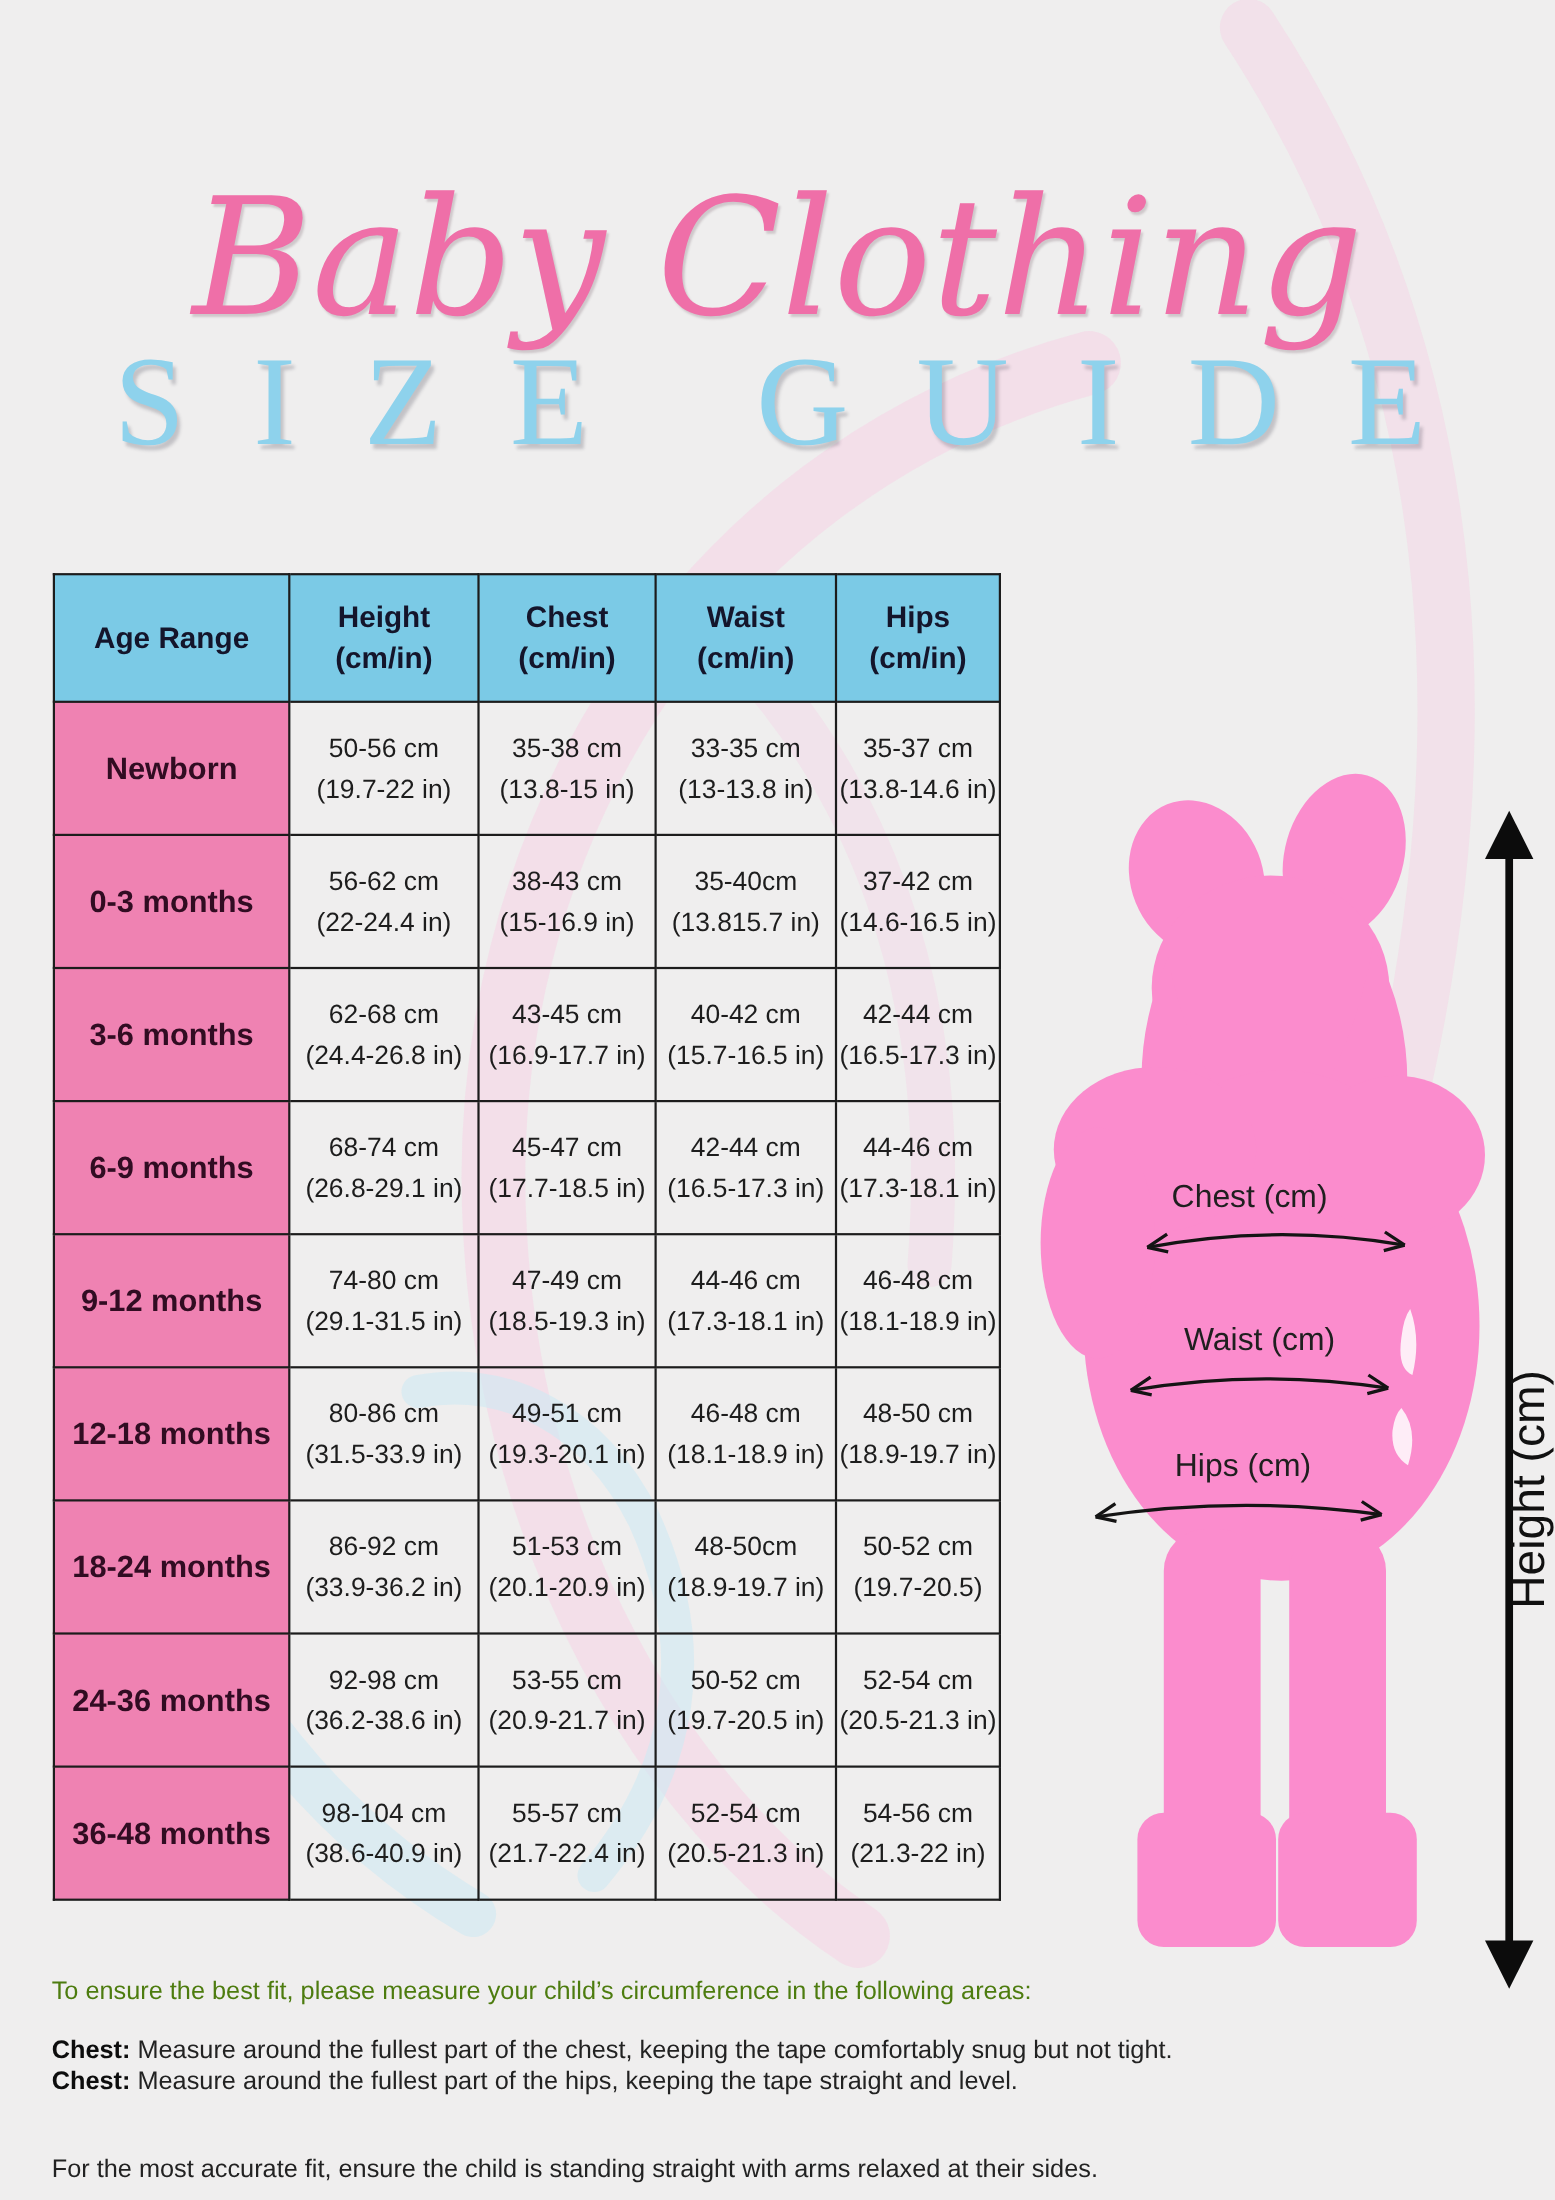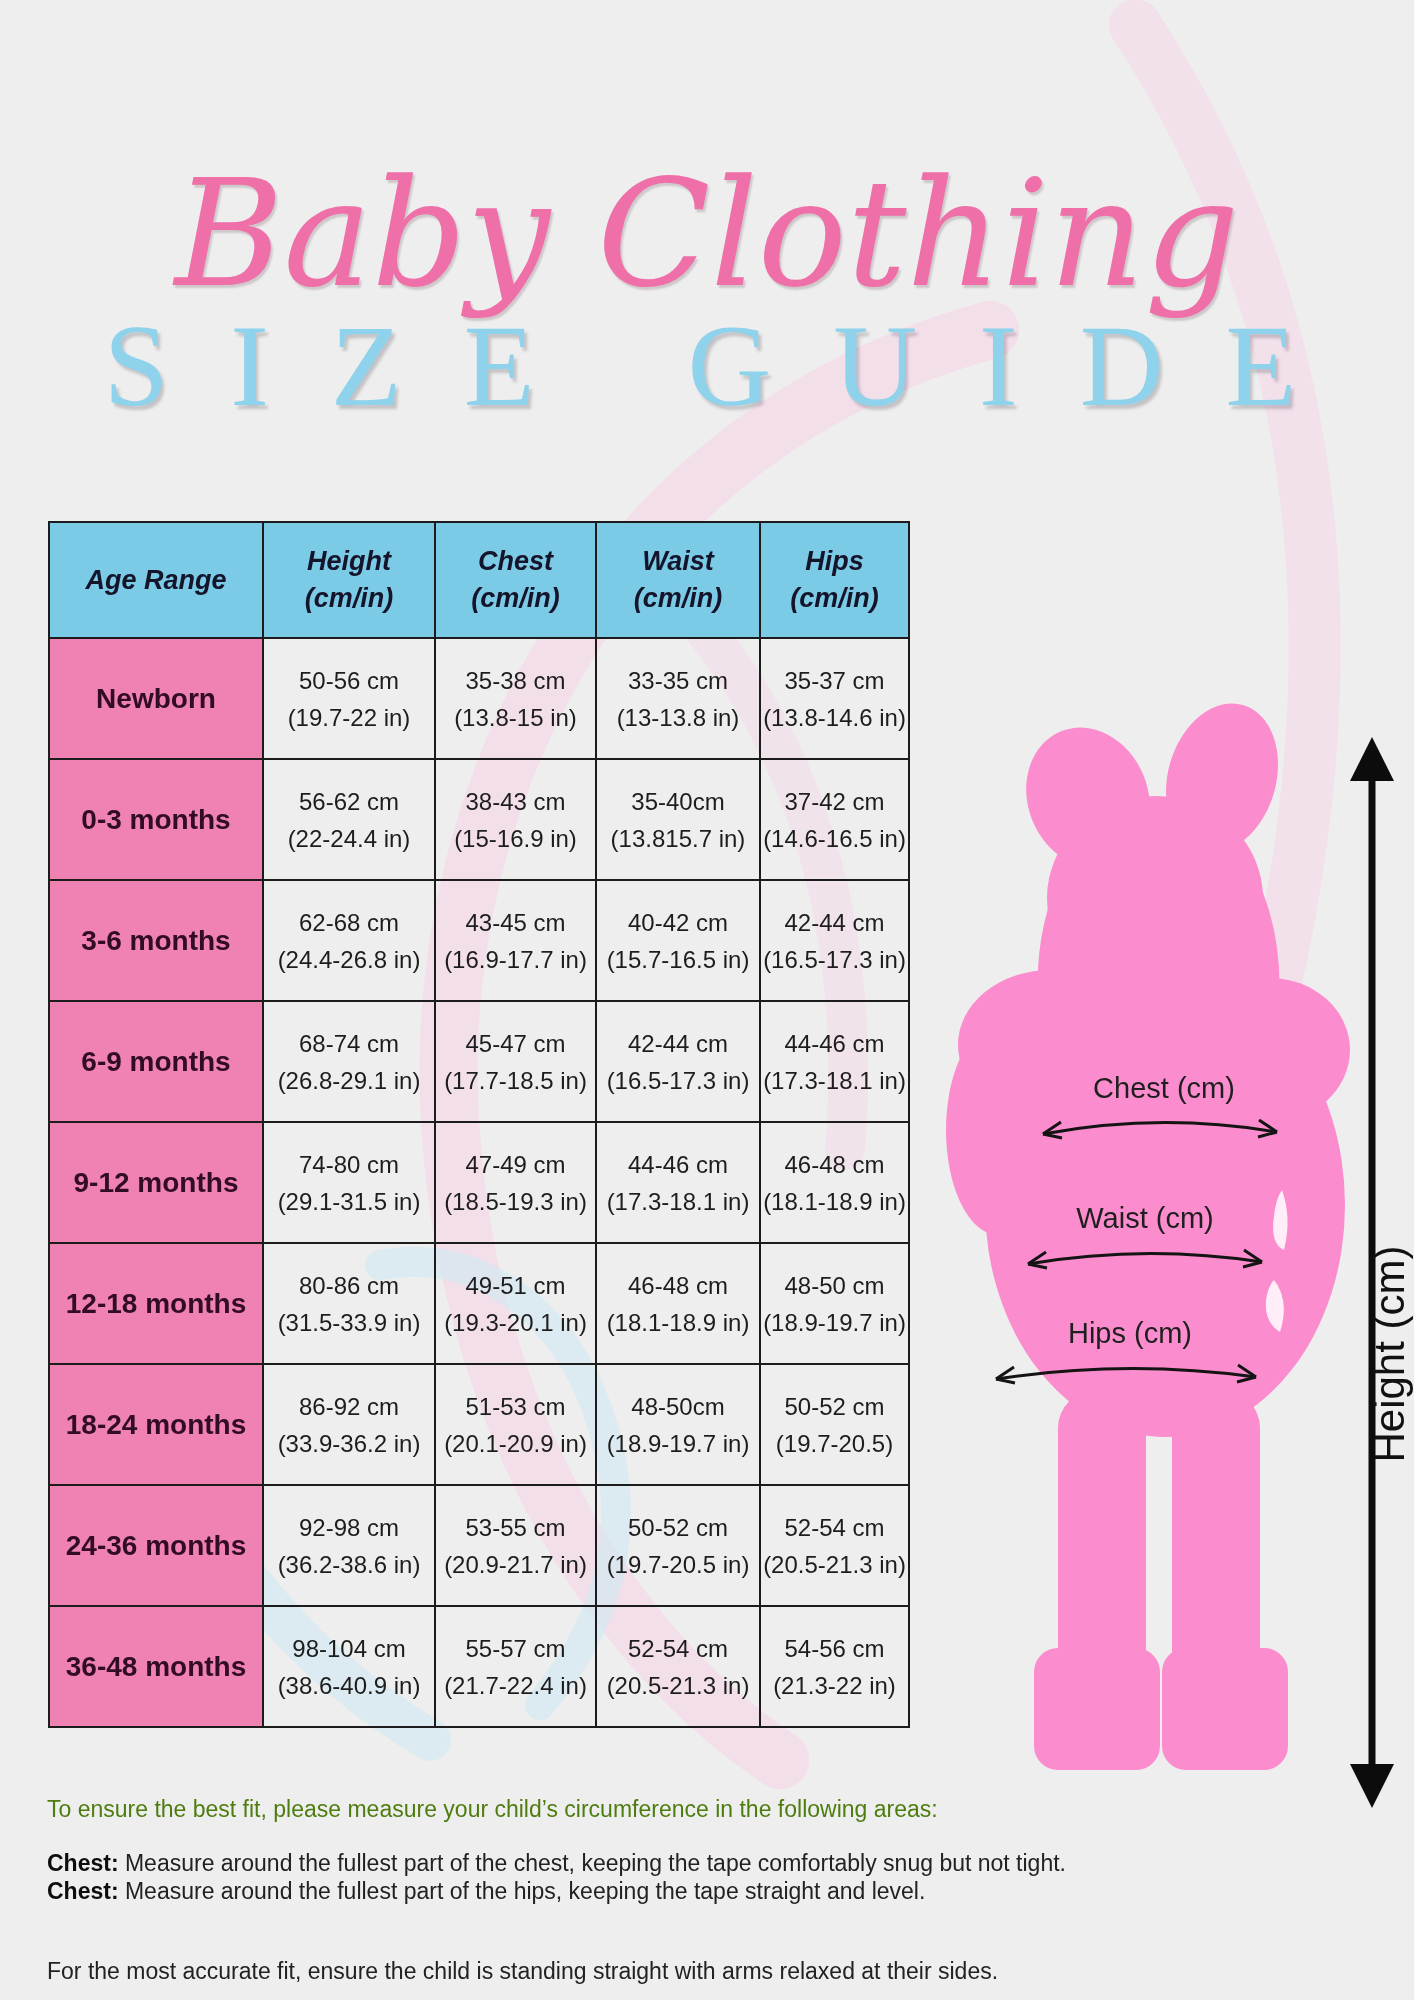--- a/index.html
+++ b/index.html
@@ -26,7 +26,7 @@
   .size-table col.c3{width:164px;}
   .size-table col.c4{width:149px;}
   .size-table th,.size-table td{border:2px solid #1c1c1c;text-align:center;vertical-align:middle;padding:0;}
-  .size-table thead tr{height:116px;font-style:italic;}
+  .size-table thead tr{height:116px;}
   .size-table tbody tr{height:121px;}
   .size-table th{background:var(--header_blue,#7bcae6);color:#14152b;font-size:27px;font-weight:bold;line-height:37px;}
   .size-table td.age{background:var(--age_pink,#ef82b2);color:#310c22;font-size:28px;font-weight:bold;}

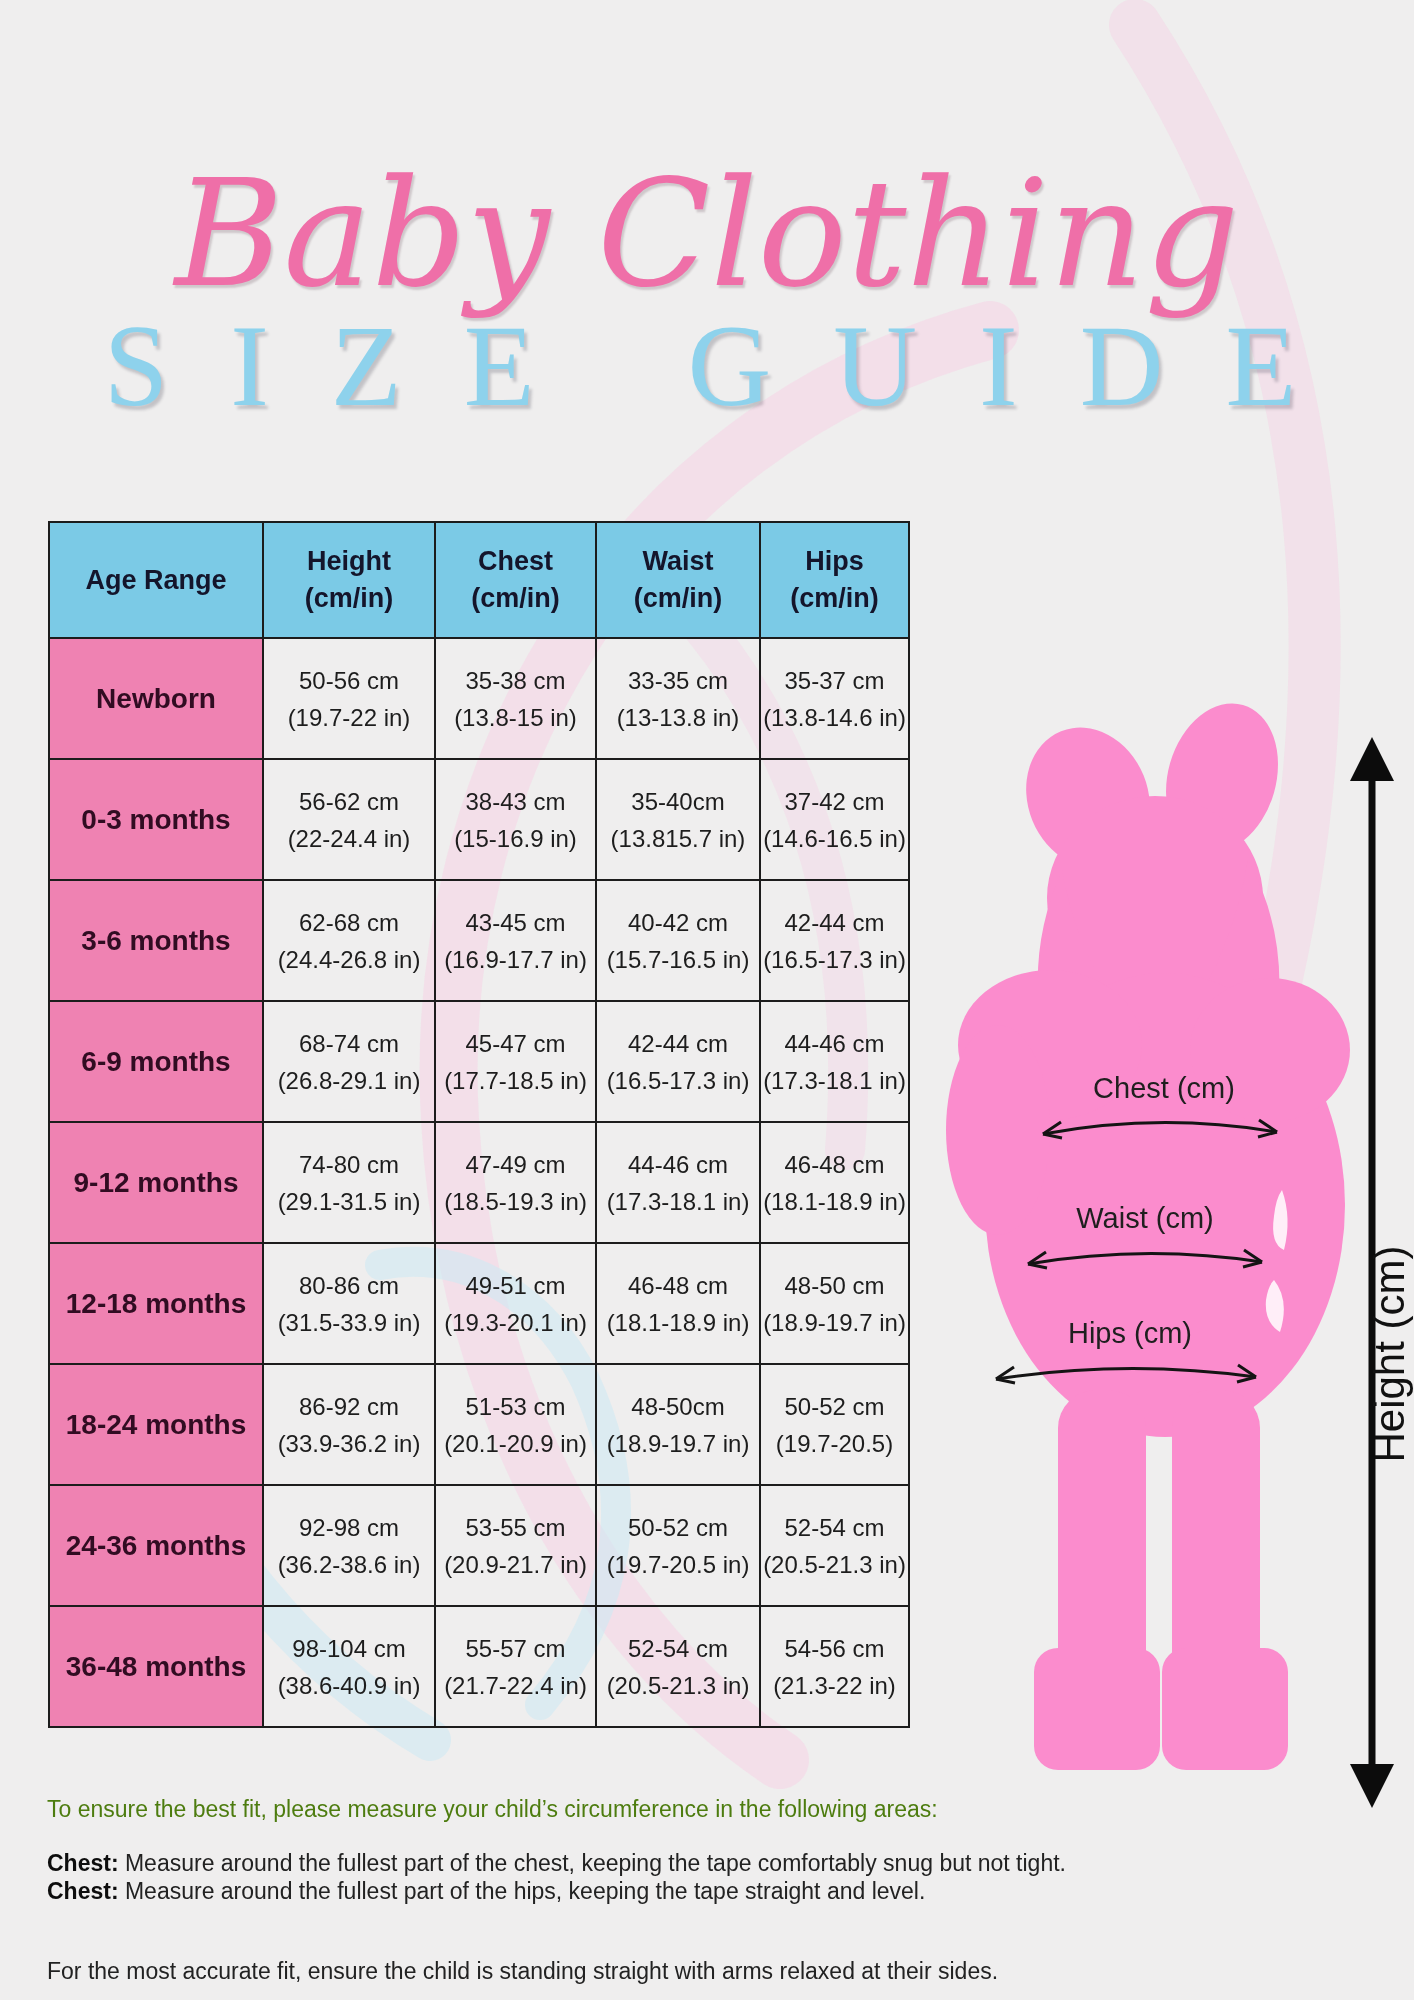--- a/index.html
+++ b/index.html
@@ -295,7 +295,7 @@
     </g>
   </svg>
 
-  <div class="measure-label" style="left:1044px;top:1072px;width:240px;">Chest (cm)</div>
+  <div class="measure-label" style="left:1016px;top:1072px;width:240px;">Chest (cm)</div>
   <svg class="measure-arrow" style="left:1033px;top:1106px;" width="254" height="40" viewBox="0 0 254 40">
     <path d="M10 28 Q127 6 244 26" fill="none" stroke="#141414" stroke-width="3"></path>
     <path d="M10 28 L28 16 M10 28 L29 32" fill="none" stroke="#141414" stroke-width="3"></path>

